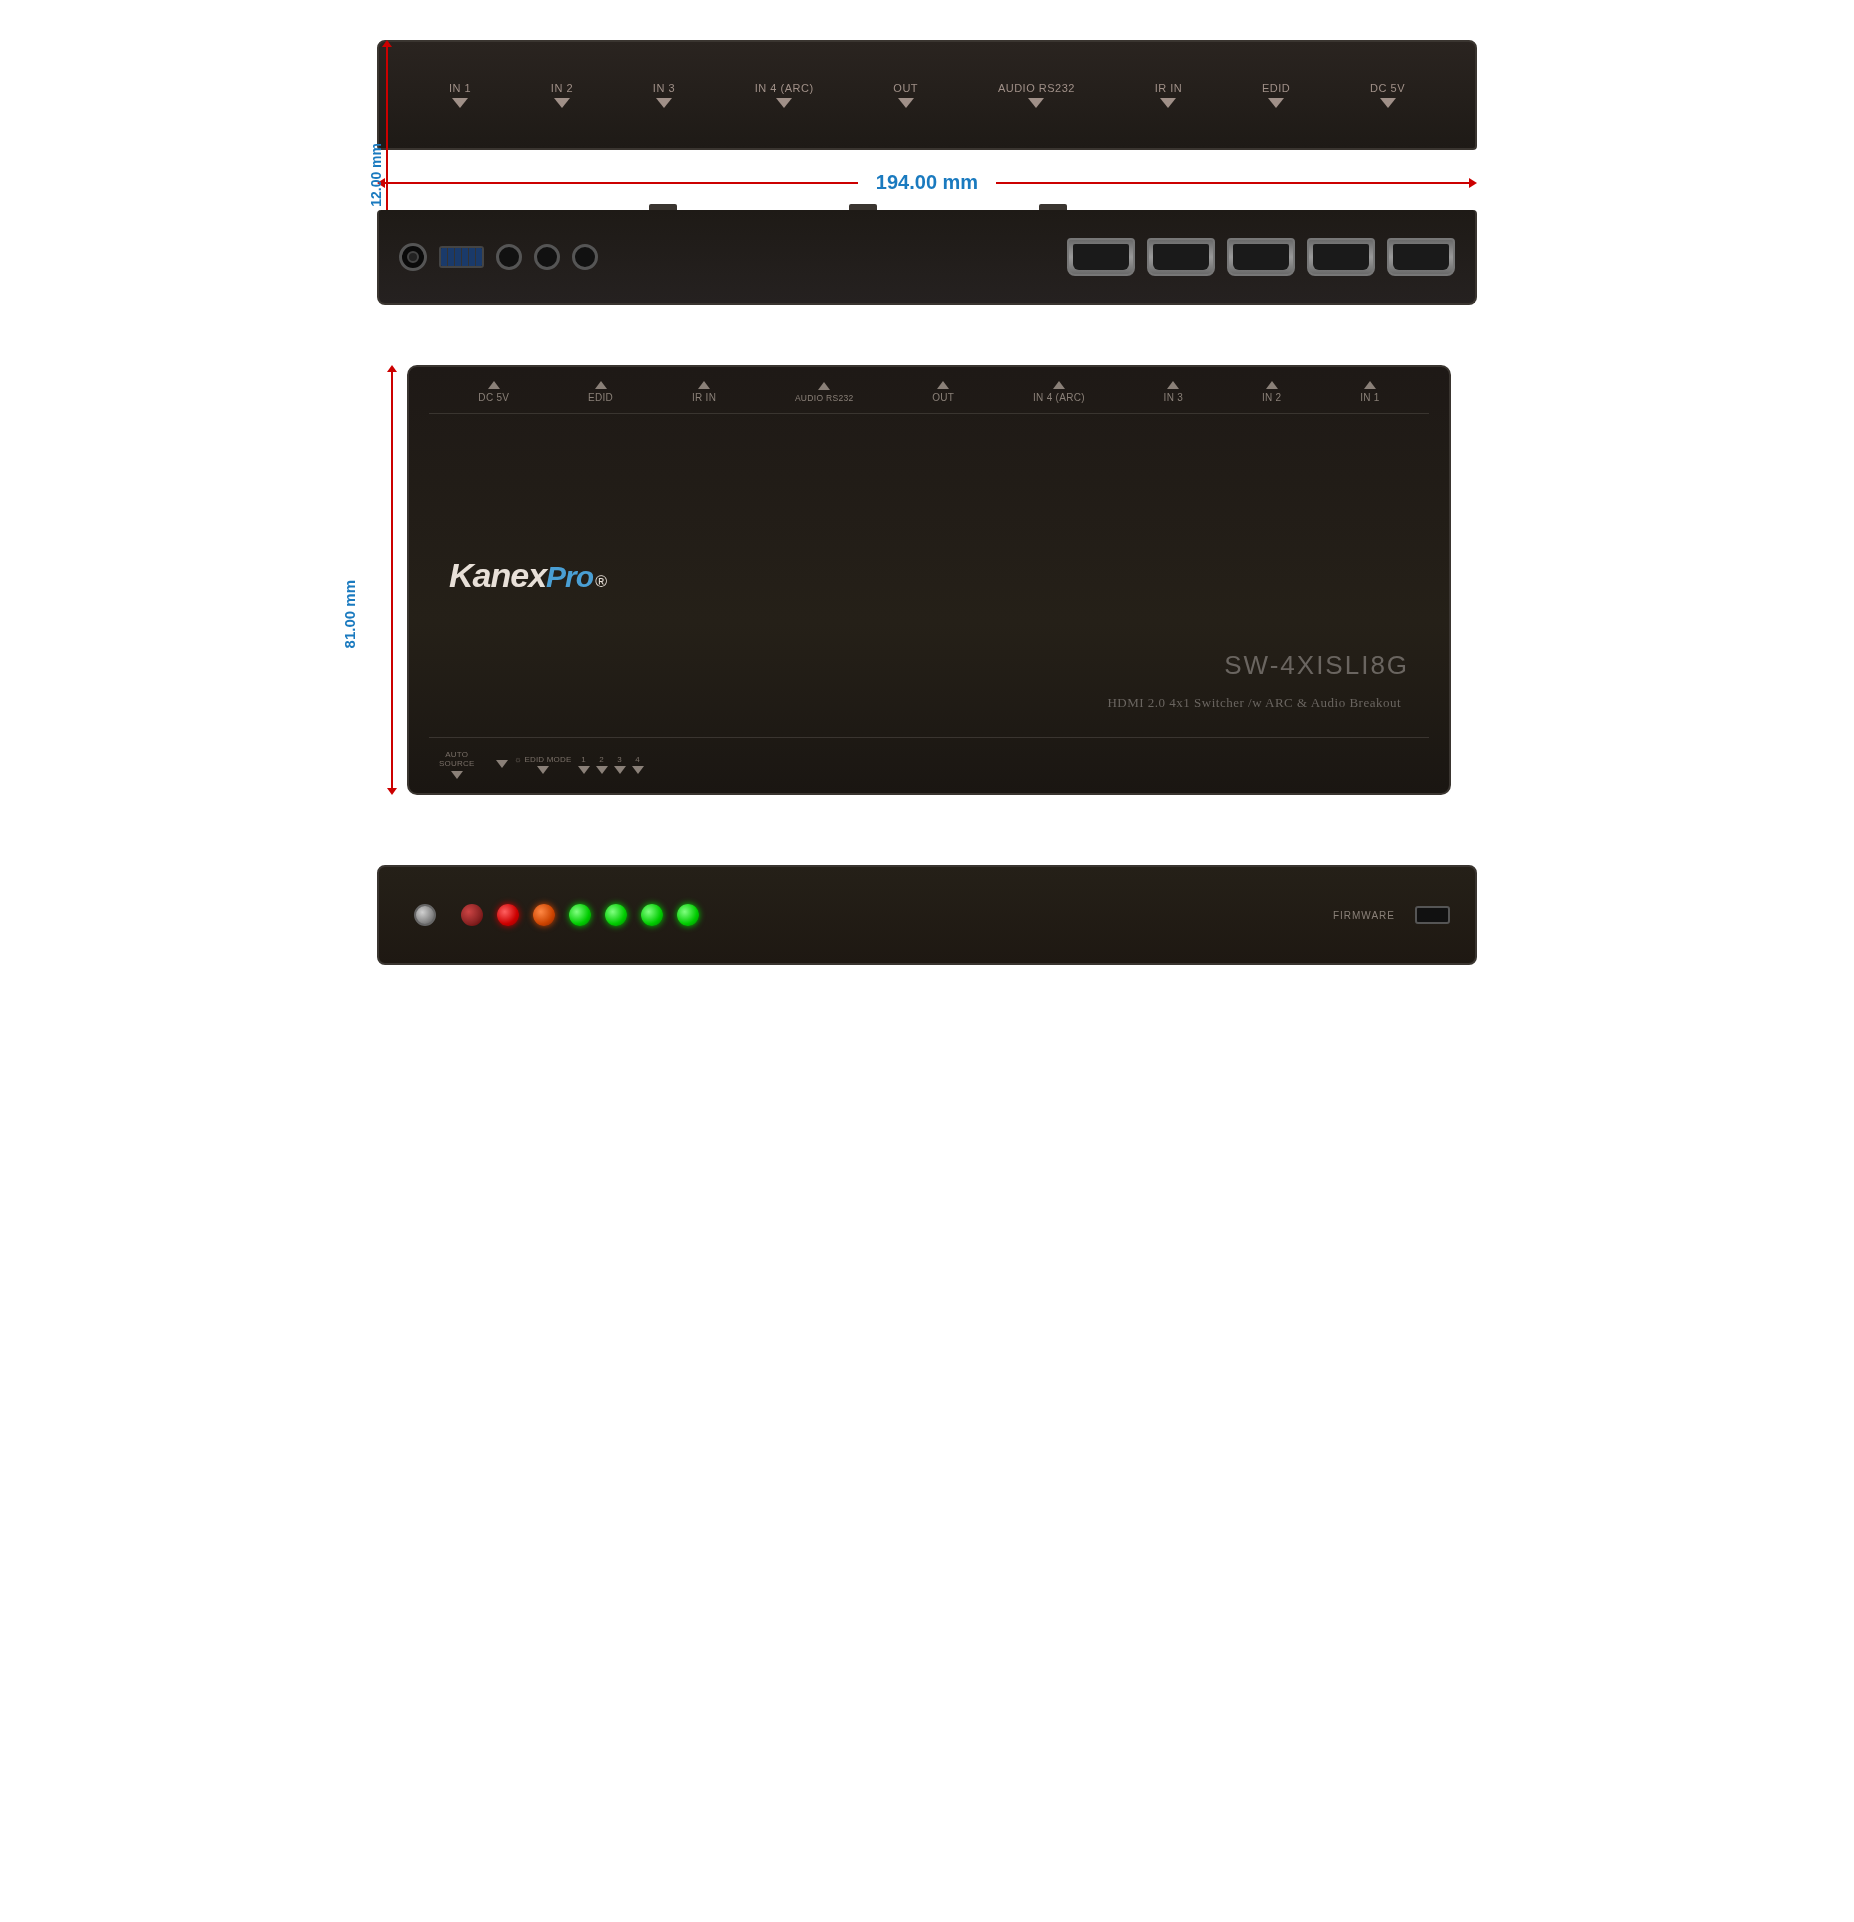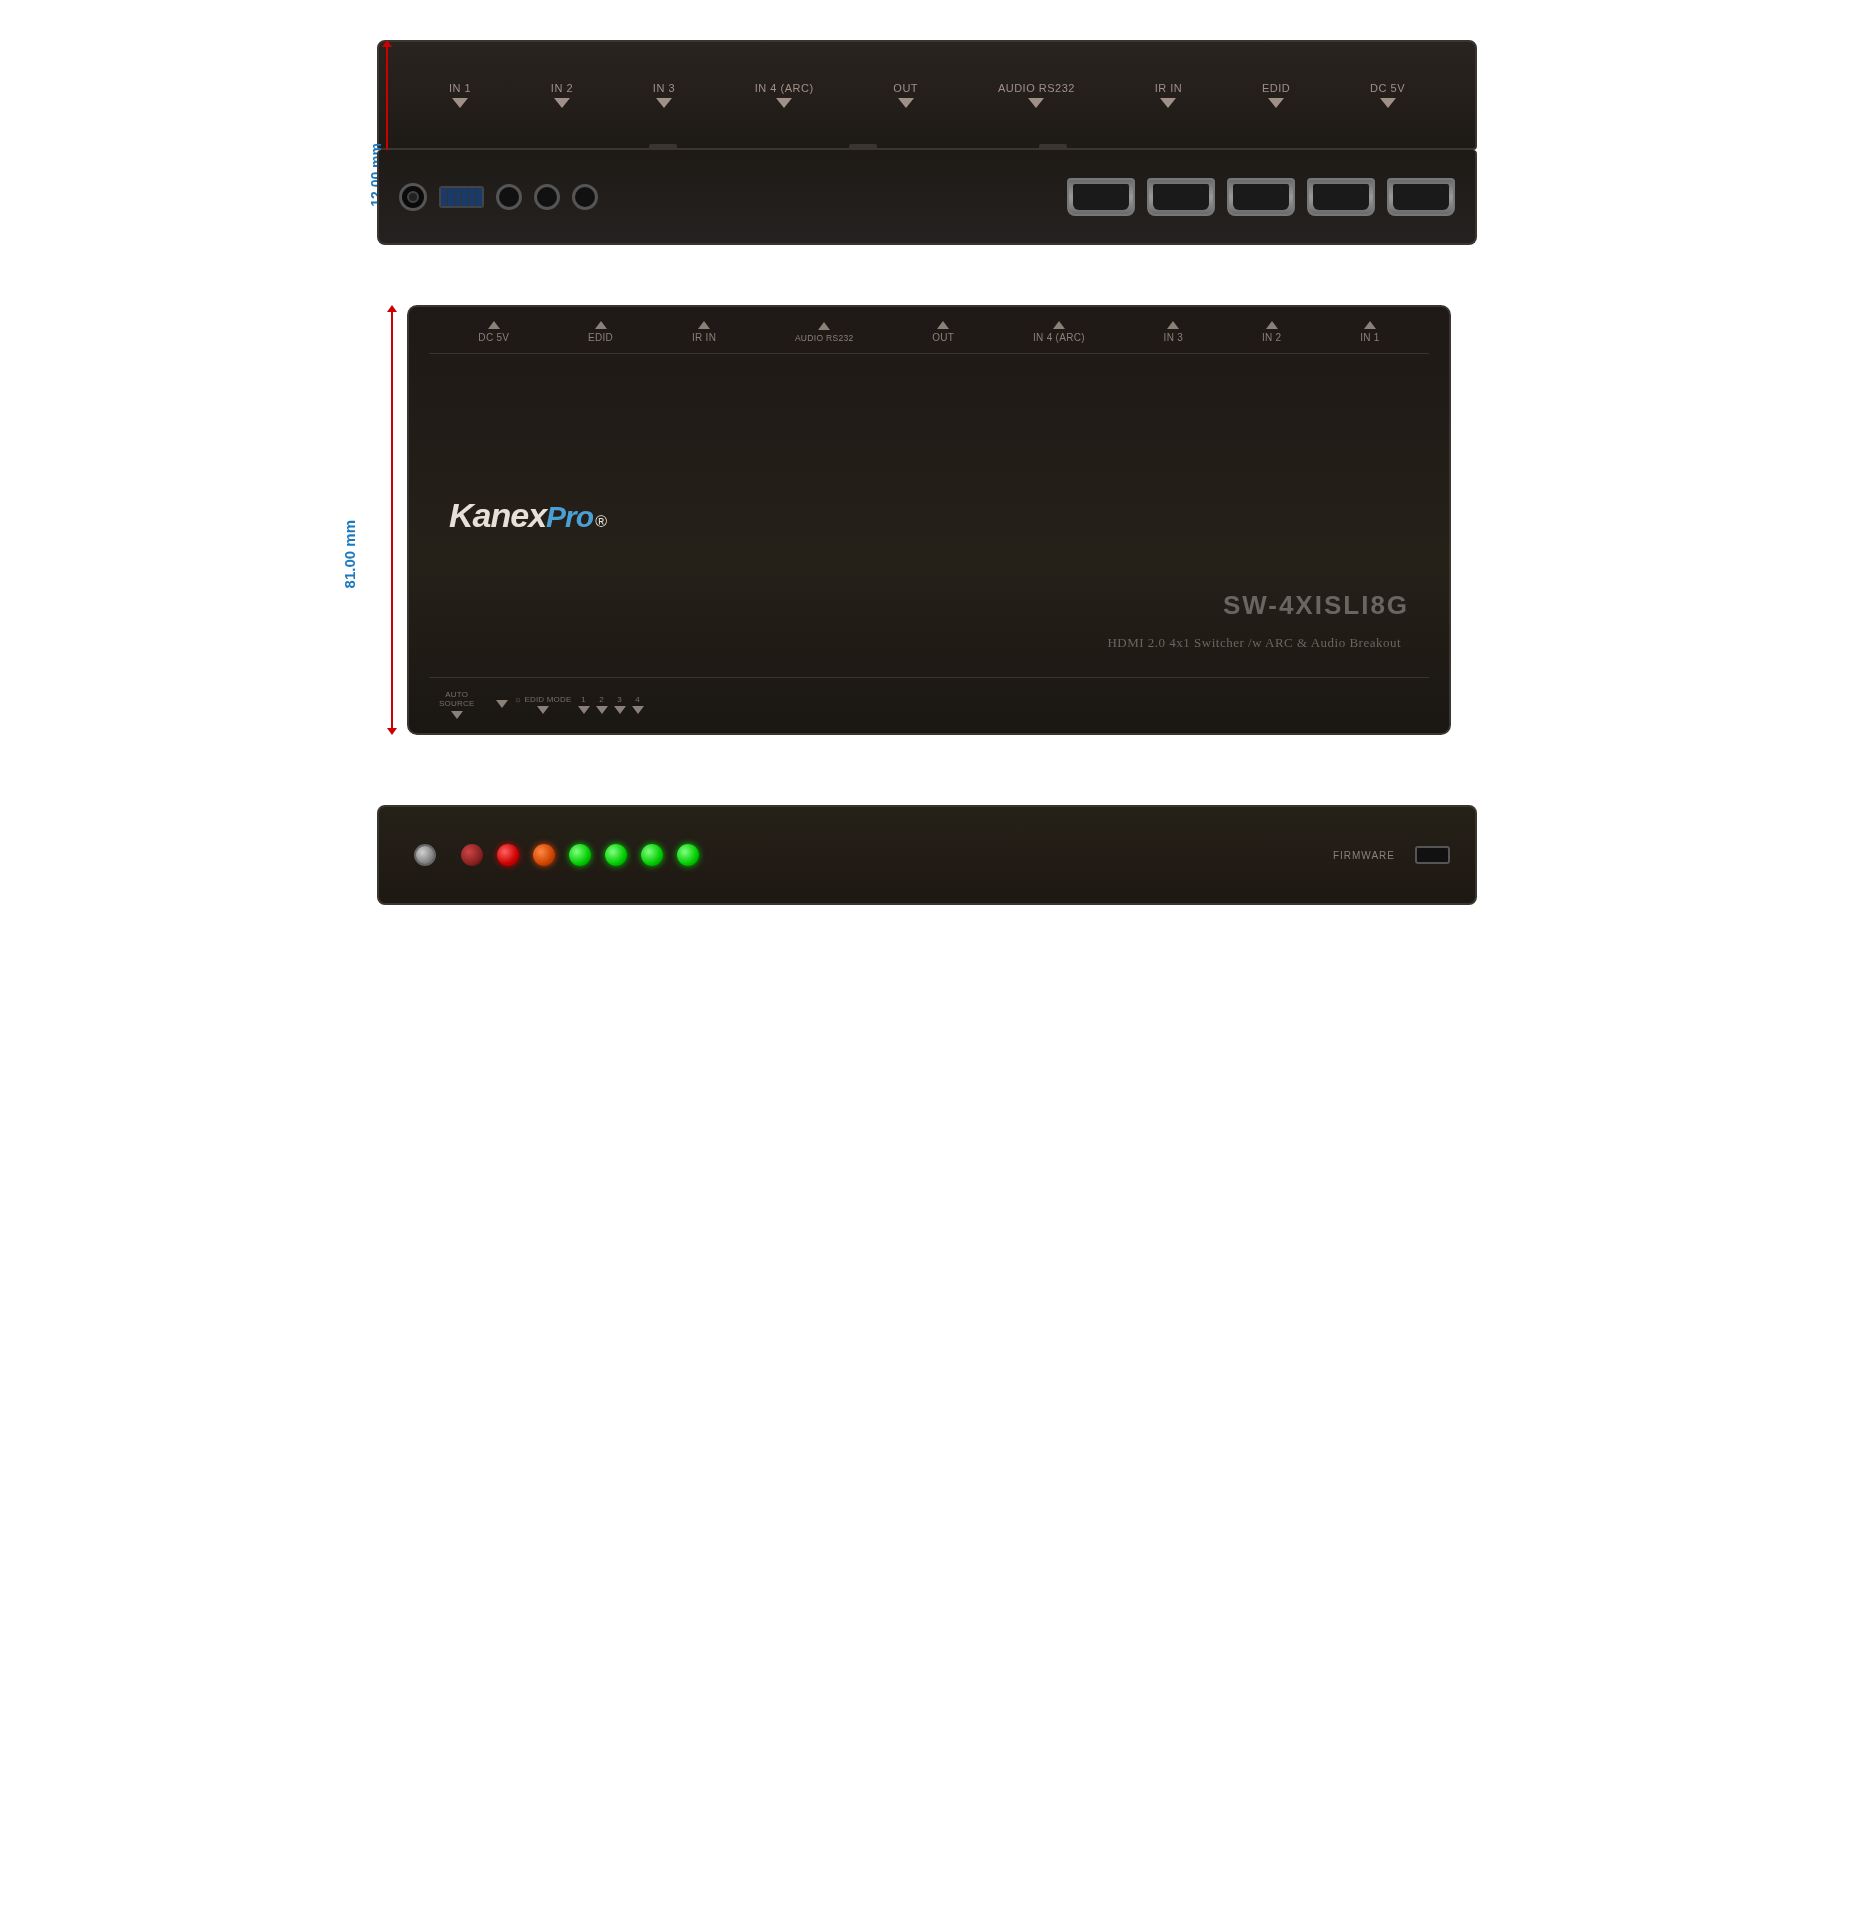--- a/index.html
+++ b/index.html
@@ -380,6 +380,13 @@
       <div style="width:0;height:0;border-left:5px solid transparent;border-right:5px solid transparent;border-top:7px solid #cc0000;"></div>
     </div>
 
+    <div style="width: 1100px; height: 55px; display: flex; align-items: center; margin-top: 5px;">
+      <div style="width:0;height:0;border-top:5px solid transparent;border-bottom:5px solid transparent;border-right:8px solid #cc0000;"></div>
+      <div style="height:2px;flex:1;background:#cc0000;"></div>
+      <span style="color:#1a7abf;font-size:20px;font-weight:700;padding:0 18px;white-space:nowrap;">194.00 mm</span>
+      <div style="height:2px;flex:1;background:#cc0000;"></div>
+      <div style="width:0;height:0;border-top:5px solid transparent;border-bottom:5px solid transparent;border-left:8px solid #cc0000;"></div>
+    </div>
 
     <div class="device-bottom-top">
 

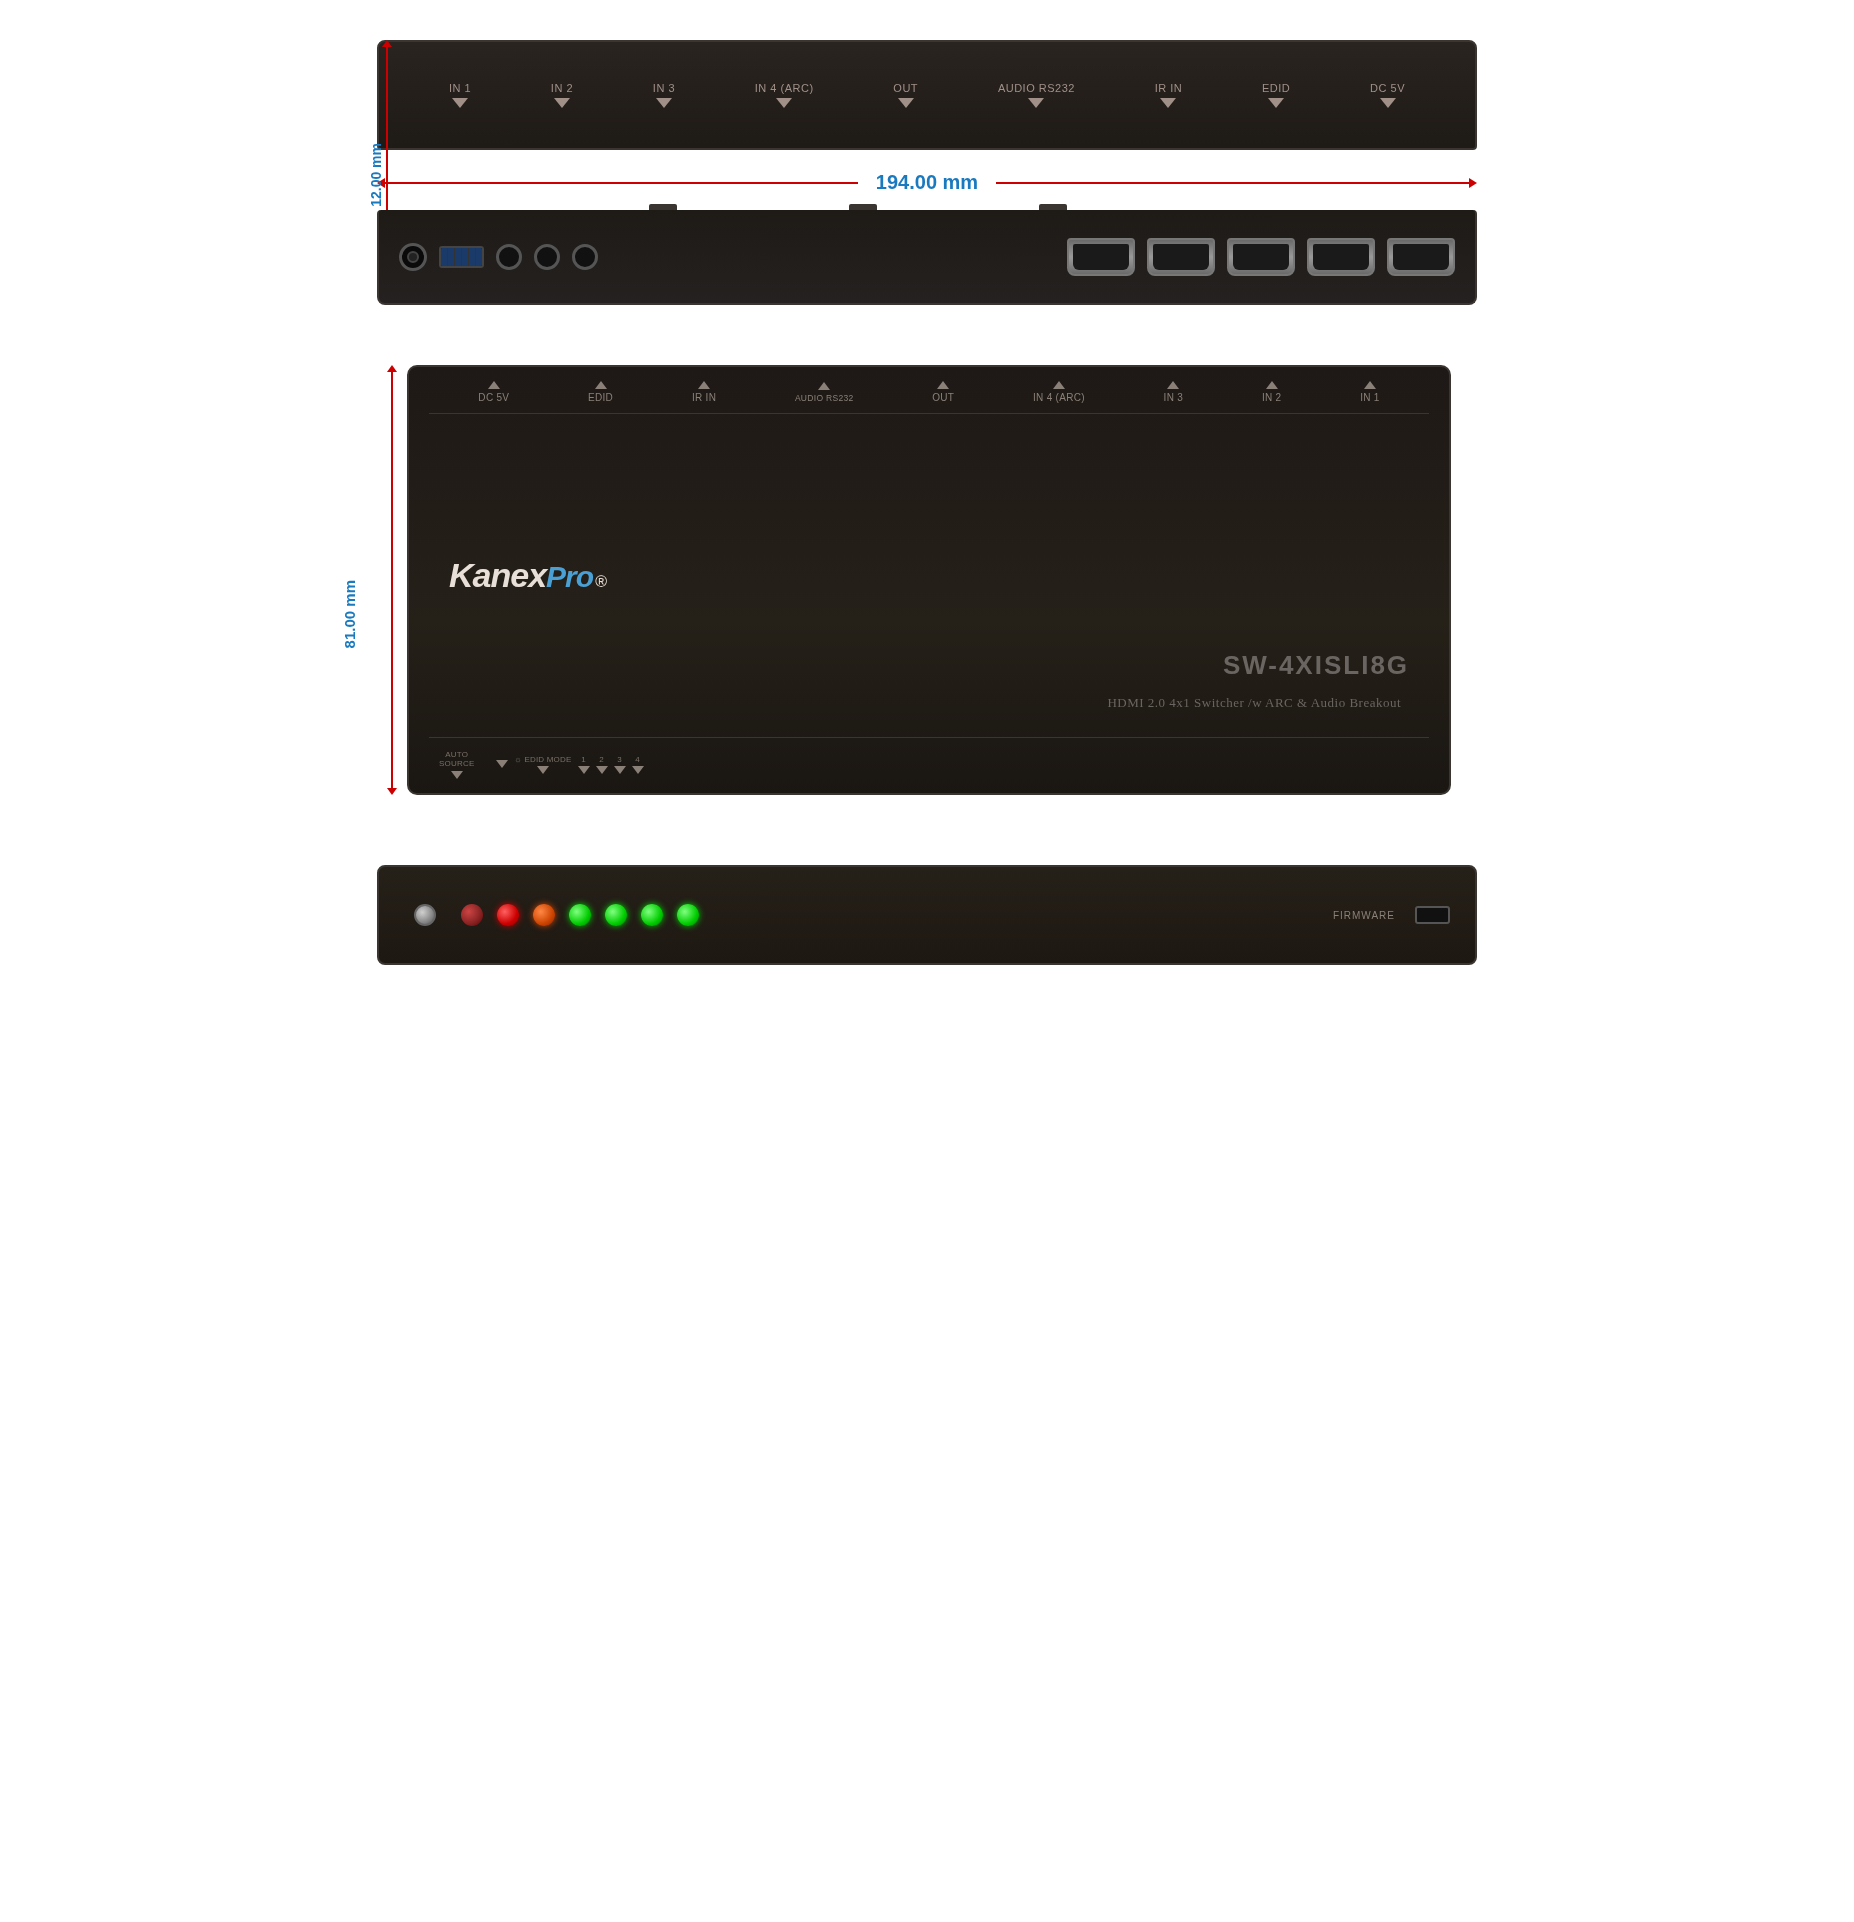--- a/index.html
+++ b/index.html
@@ -218,7 +218,7 @@
       font-size: 26px;
       color: #6a6560;
       letter-spacing: 2px;
-      font-weight: 700;
+      font-weight: 400;
     }
 
     .description-text {

